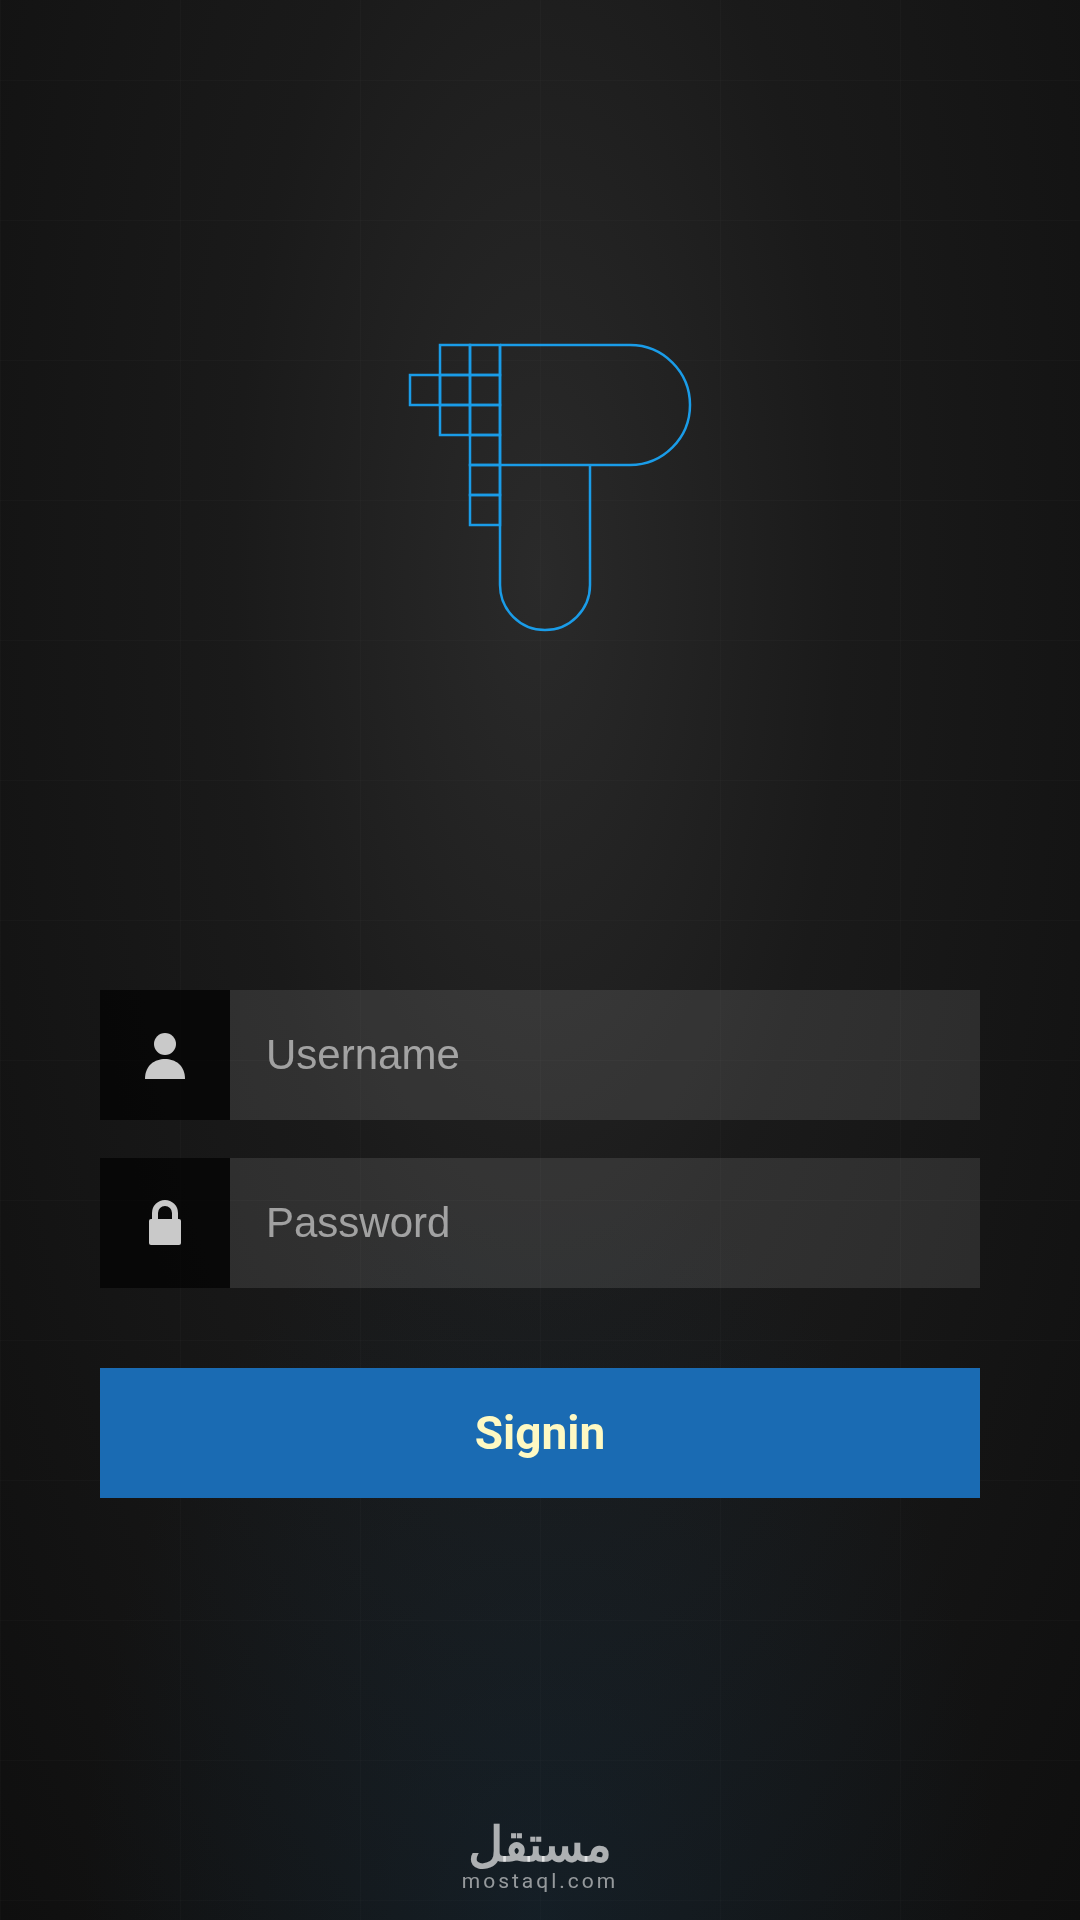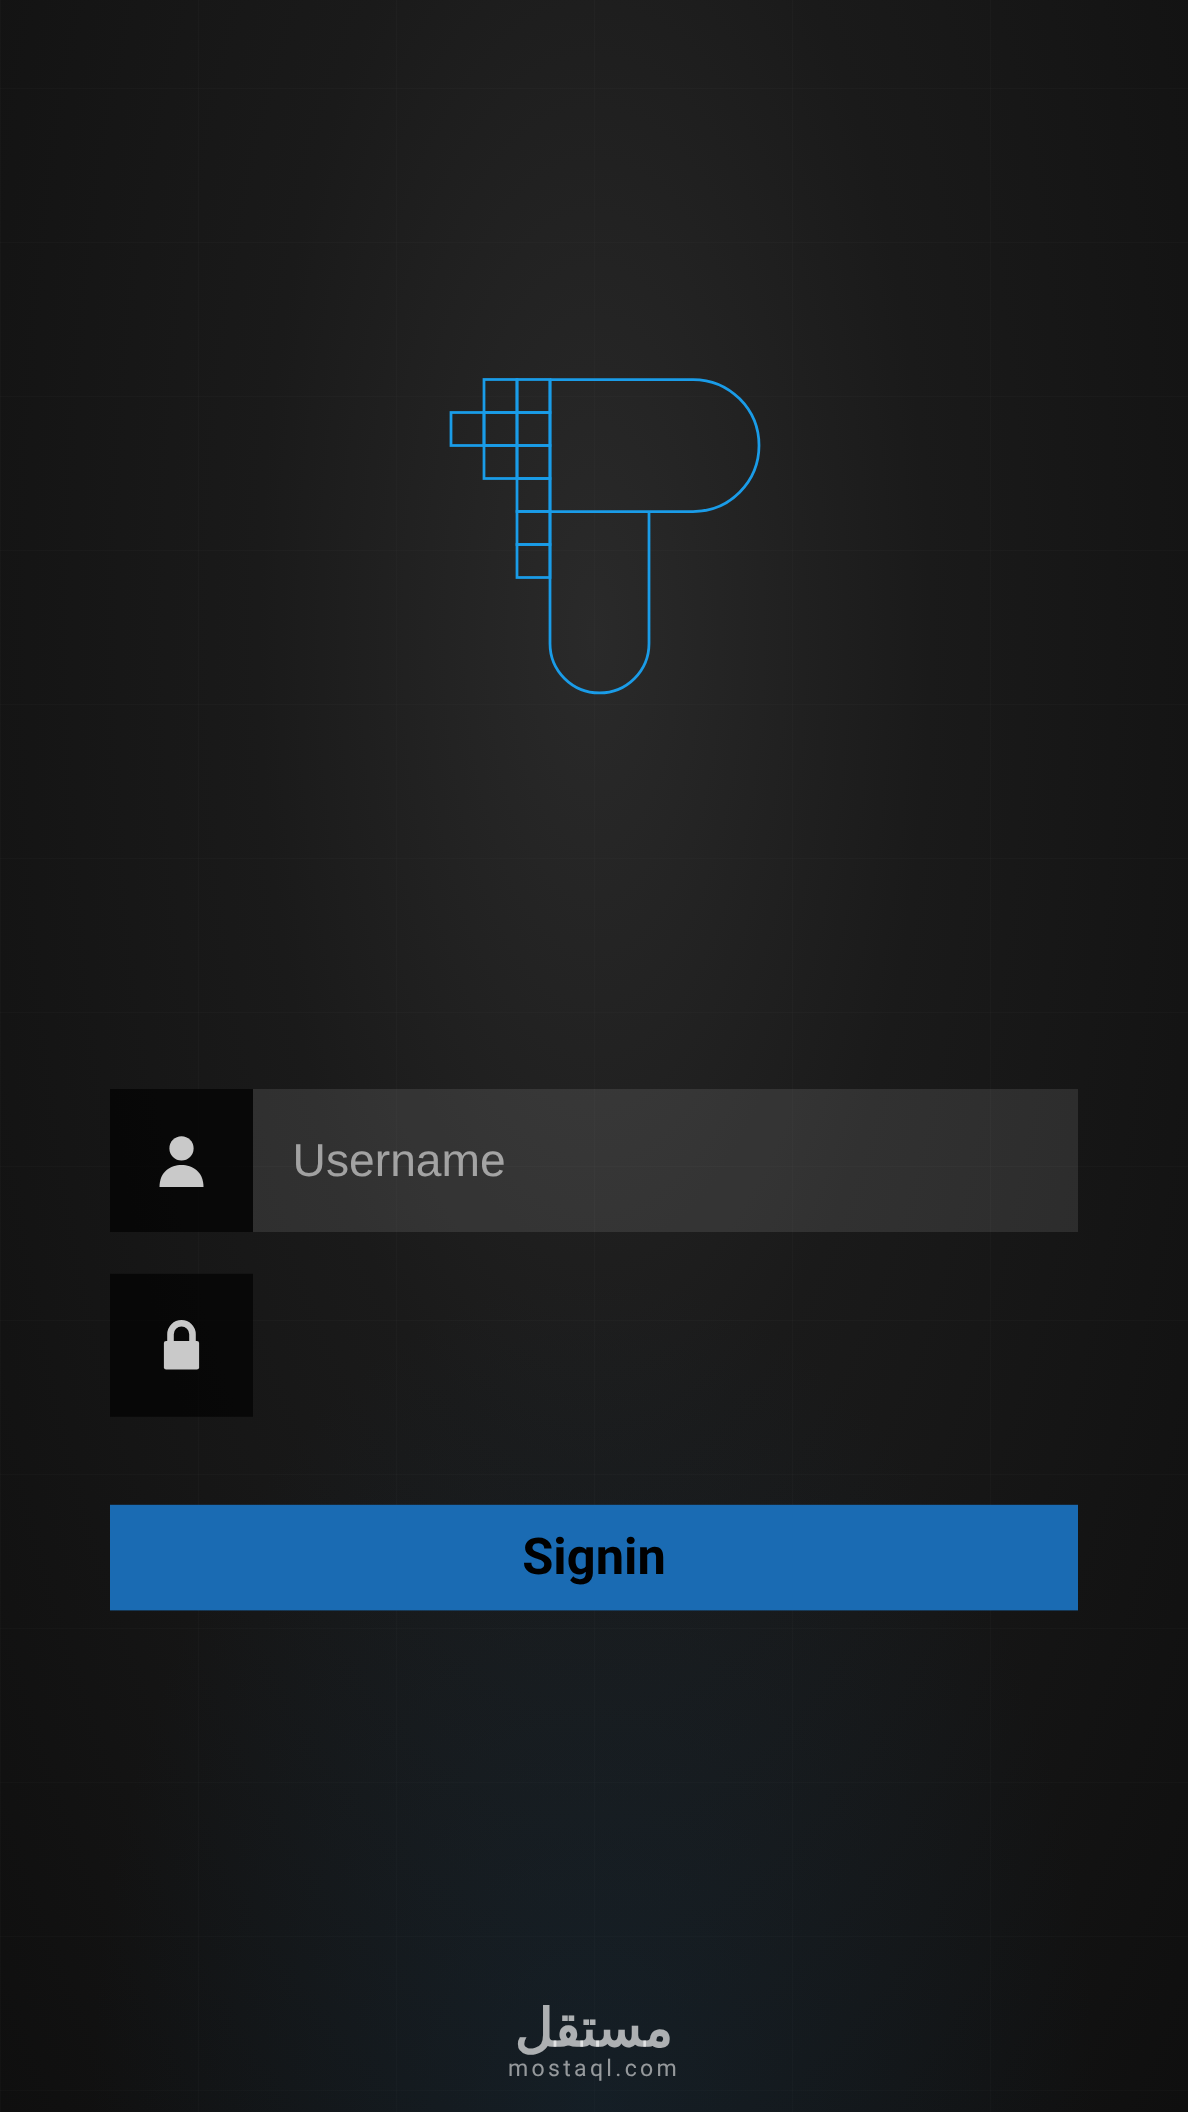--- a/index.html
+++ b/index.html
@@ -177,6 +177,7 @@
           <path d="M 10 20 L 10 14 A 10 10 0 0 1 30 14 L 30 20" fill="none" stroke="#c9c9c9" stroke-width="6"></path>
         </svg>
       </div>
+      <input type="password" placeholder="Password" style="">
     </div>
 
     <div class="buttons">

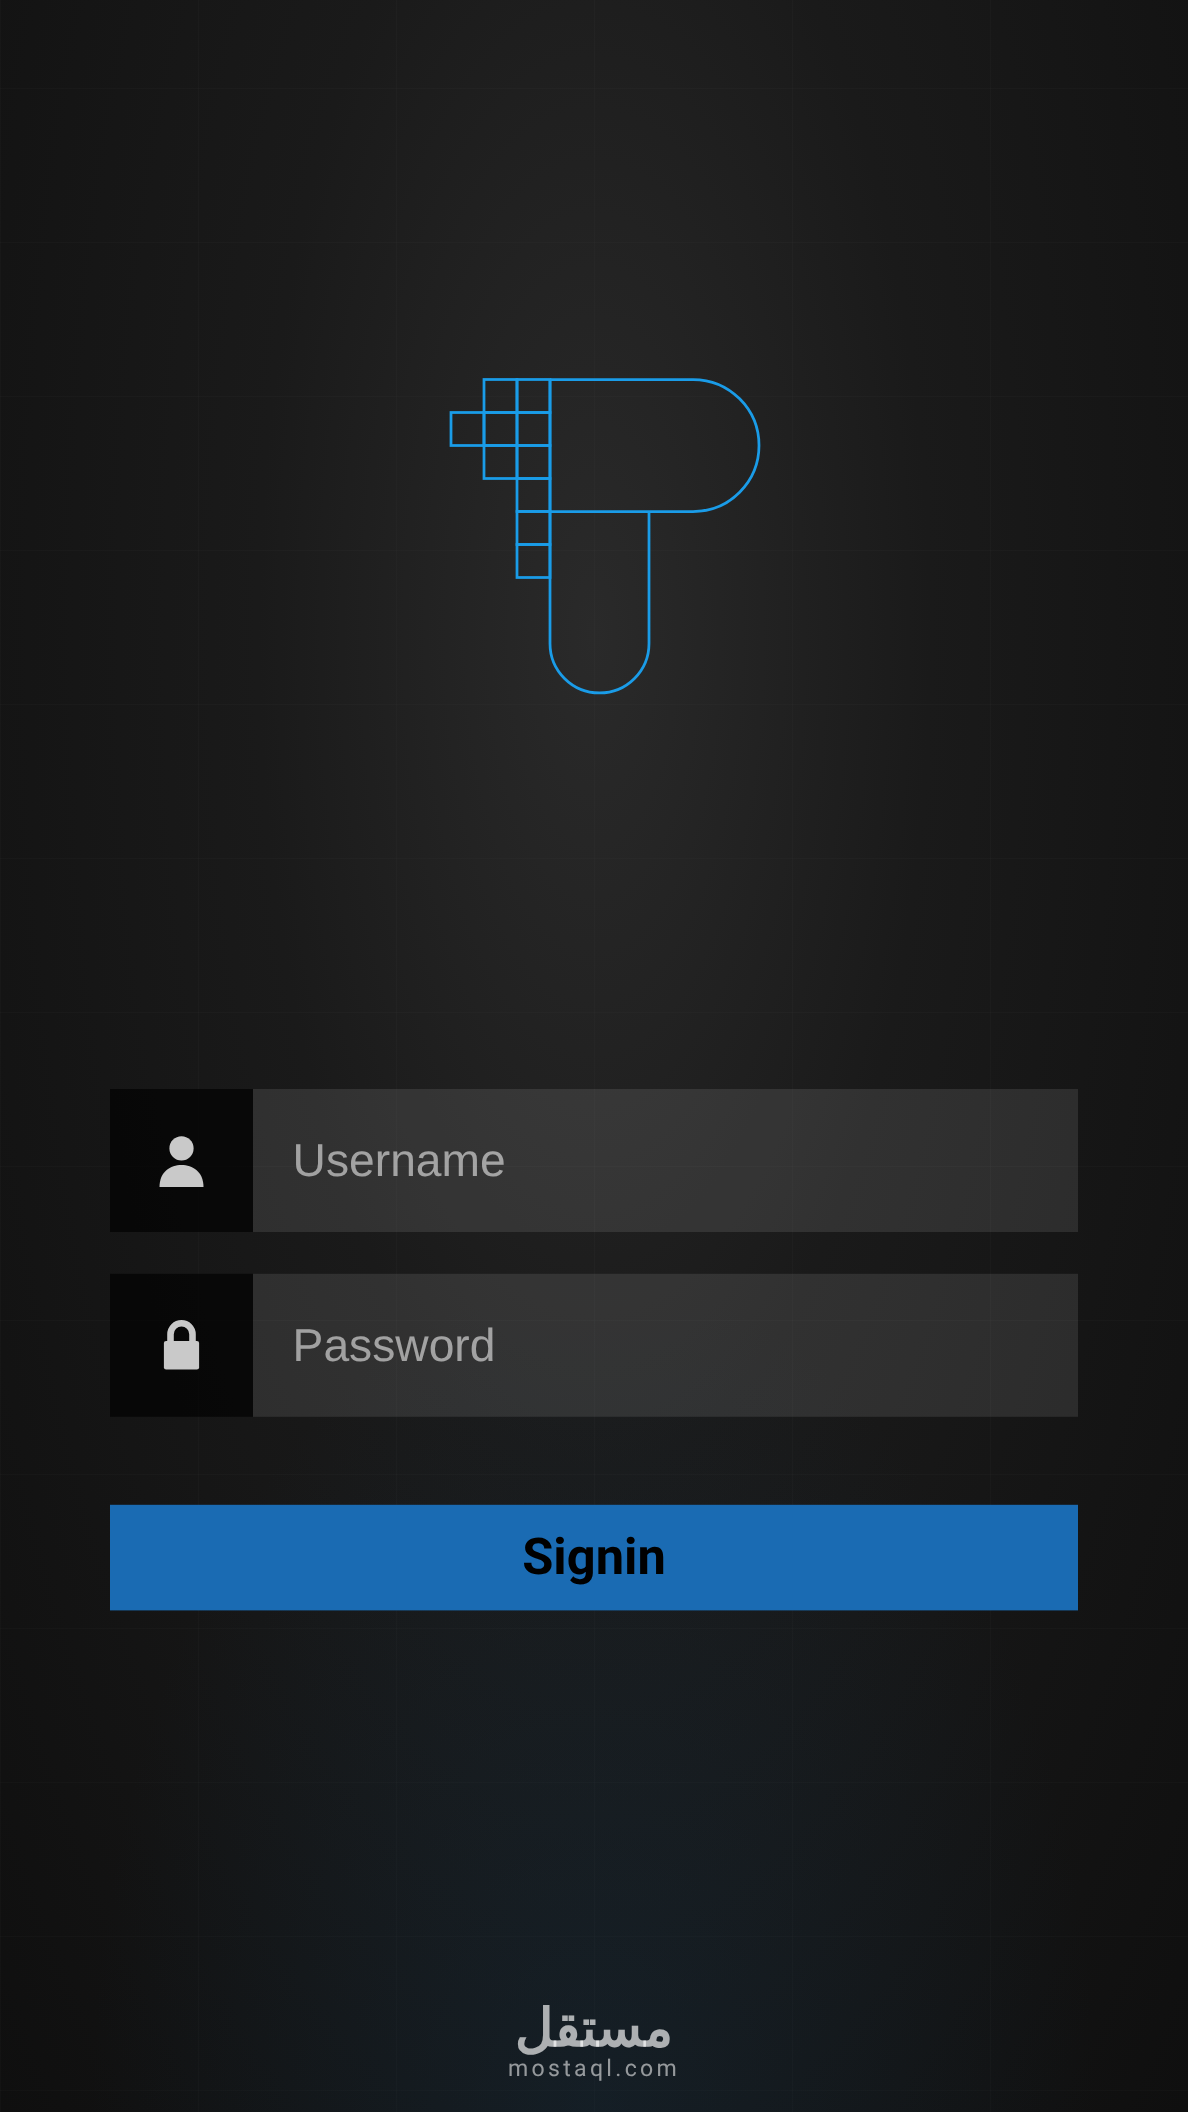--- a/index.html
+++ b/index.html
@@ -90,9 +90,9 @@
   }
   .btn {
     flex: 1;
-    height: 96px;
+    height: 130px;
     border: none;
-    color: #000000;
+    color: #fef9c3;
     font-size: 46px;
     font-weight: 700;
     cursor: pointer;

